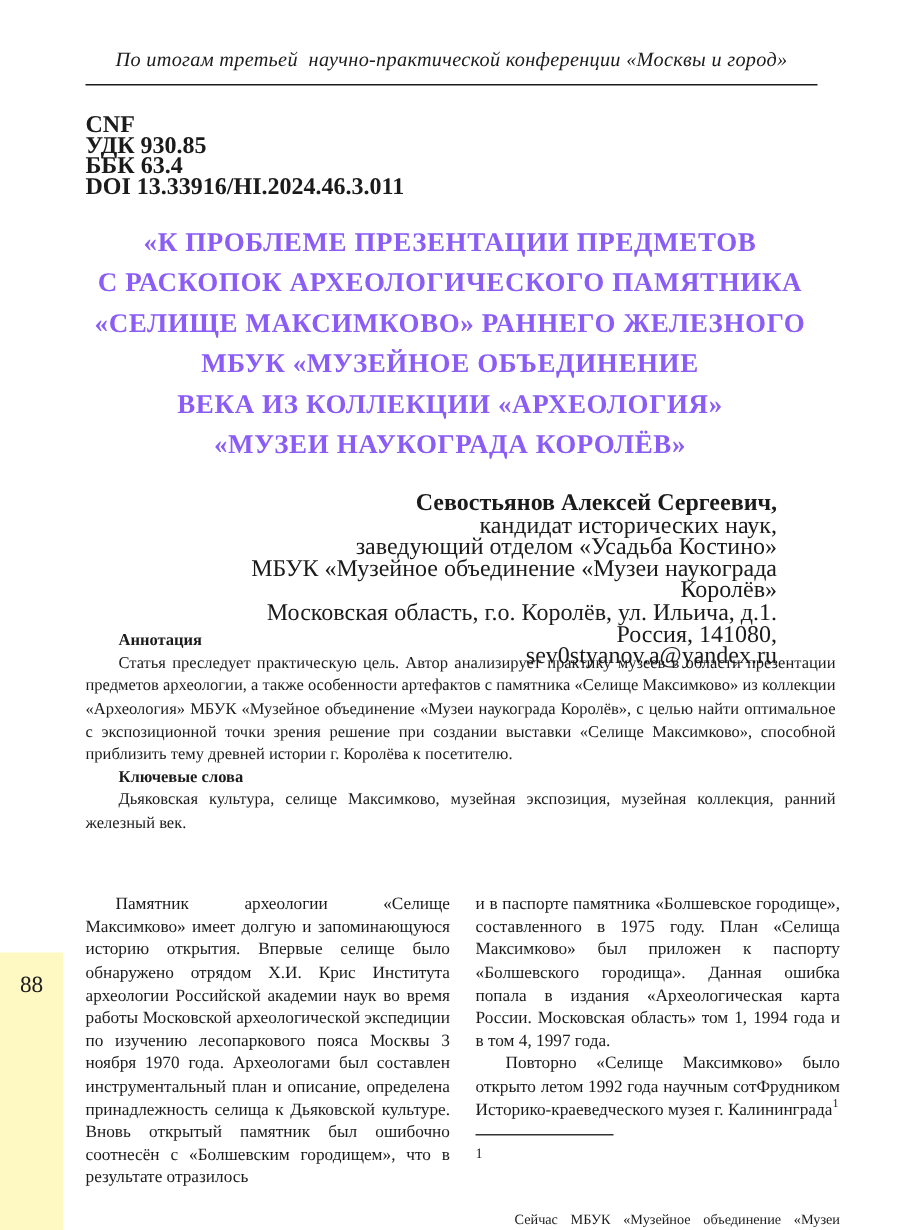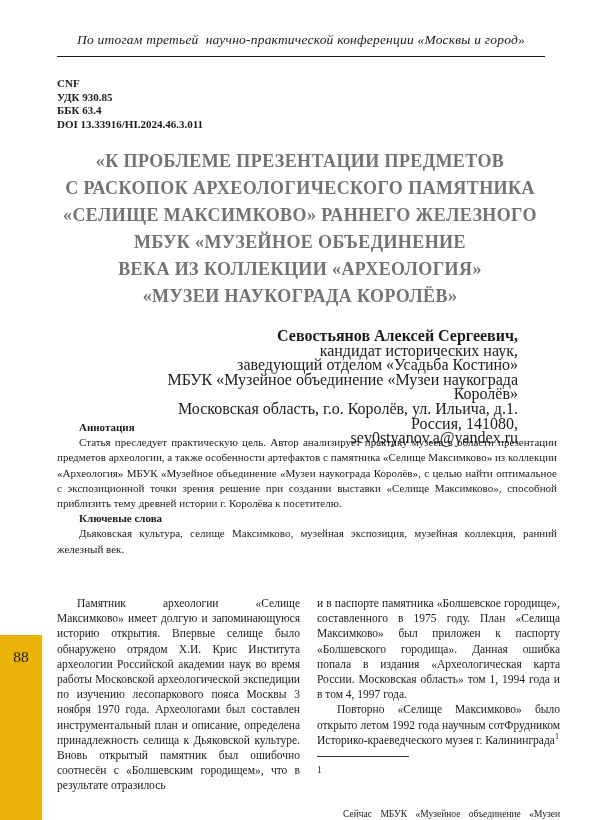--- a/index.html
+++ b/index.html
@@ -31,7 +31,7 @@
     position: absolute;
     left: 57px; top: 77px;
     font-weight: bold;
-    font-size: 11px;
+    font-size: 16px;
     line-height: 13.5px;
   }
   .article-title {

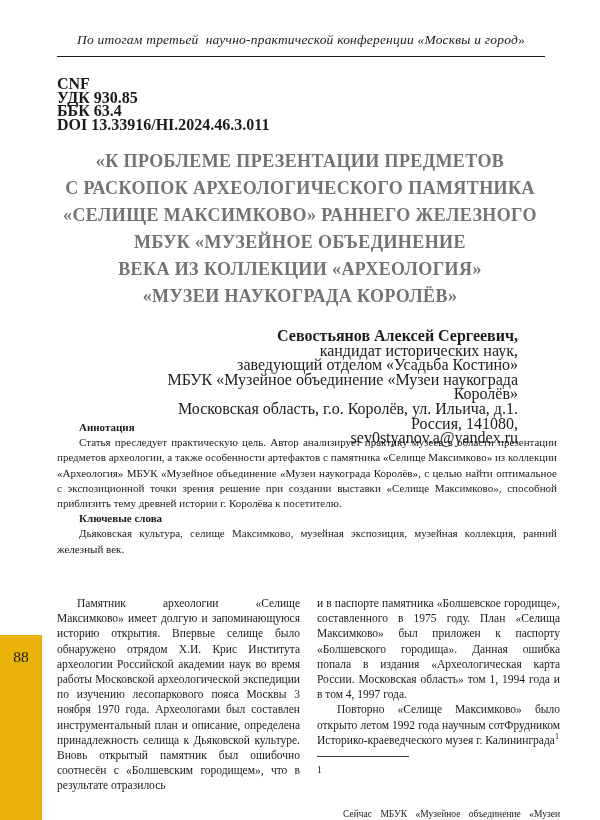--- a/index.html
+++ b/index.html
@@ -42,7 +42,7 @@
     font-size: 18px;
     line-height: 27px;
     letter-spacing: 0.4px;
-    color: #737373;
+    color: #8b5cf6;
   }
   .author-block {
     position: absolute;

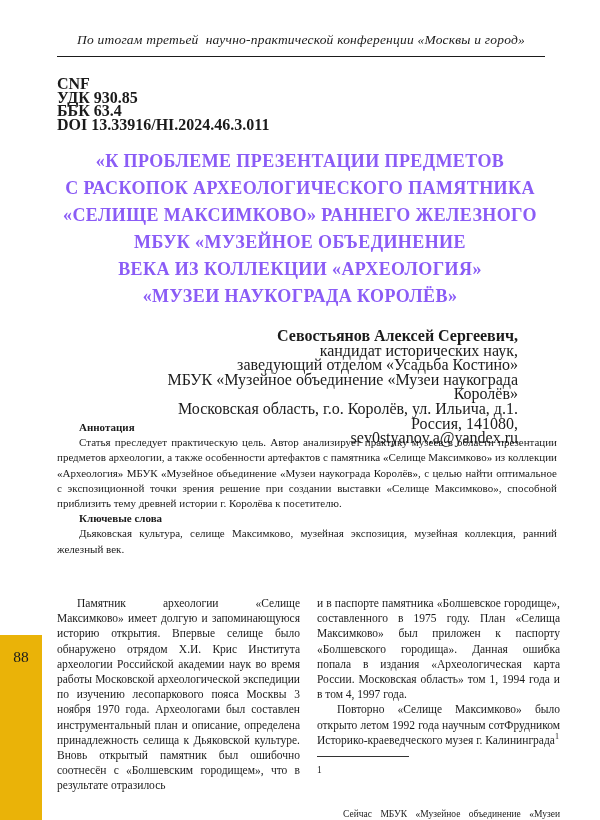--- a/index.html
+++ b/index.html
@@ -100,7 +100,7 @@
     position: absolute;
     left: 0; top: 635px;
     width: 42px; height: 185px;
-    background: #eab308;
+    background: #fef9c3;
   }
   .page-number {
     margin-top: 13px;

